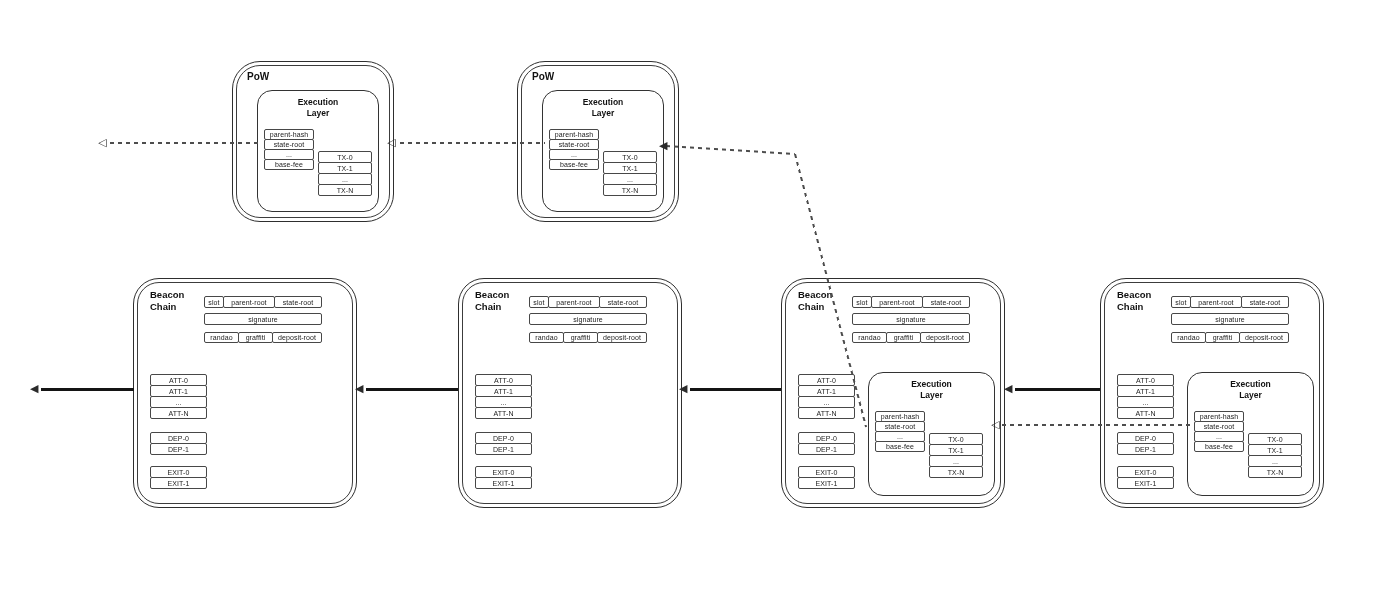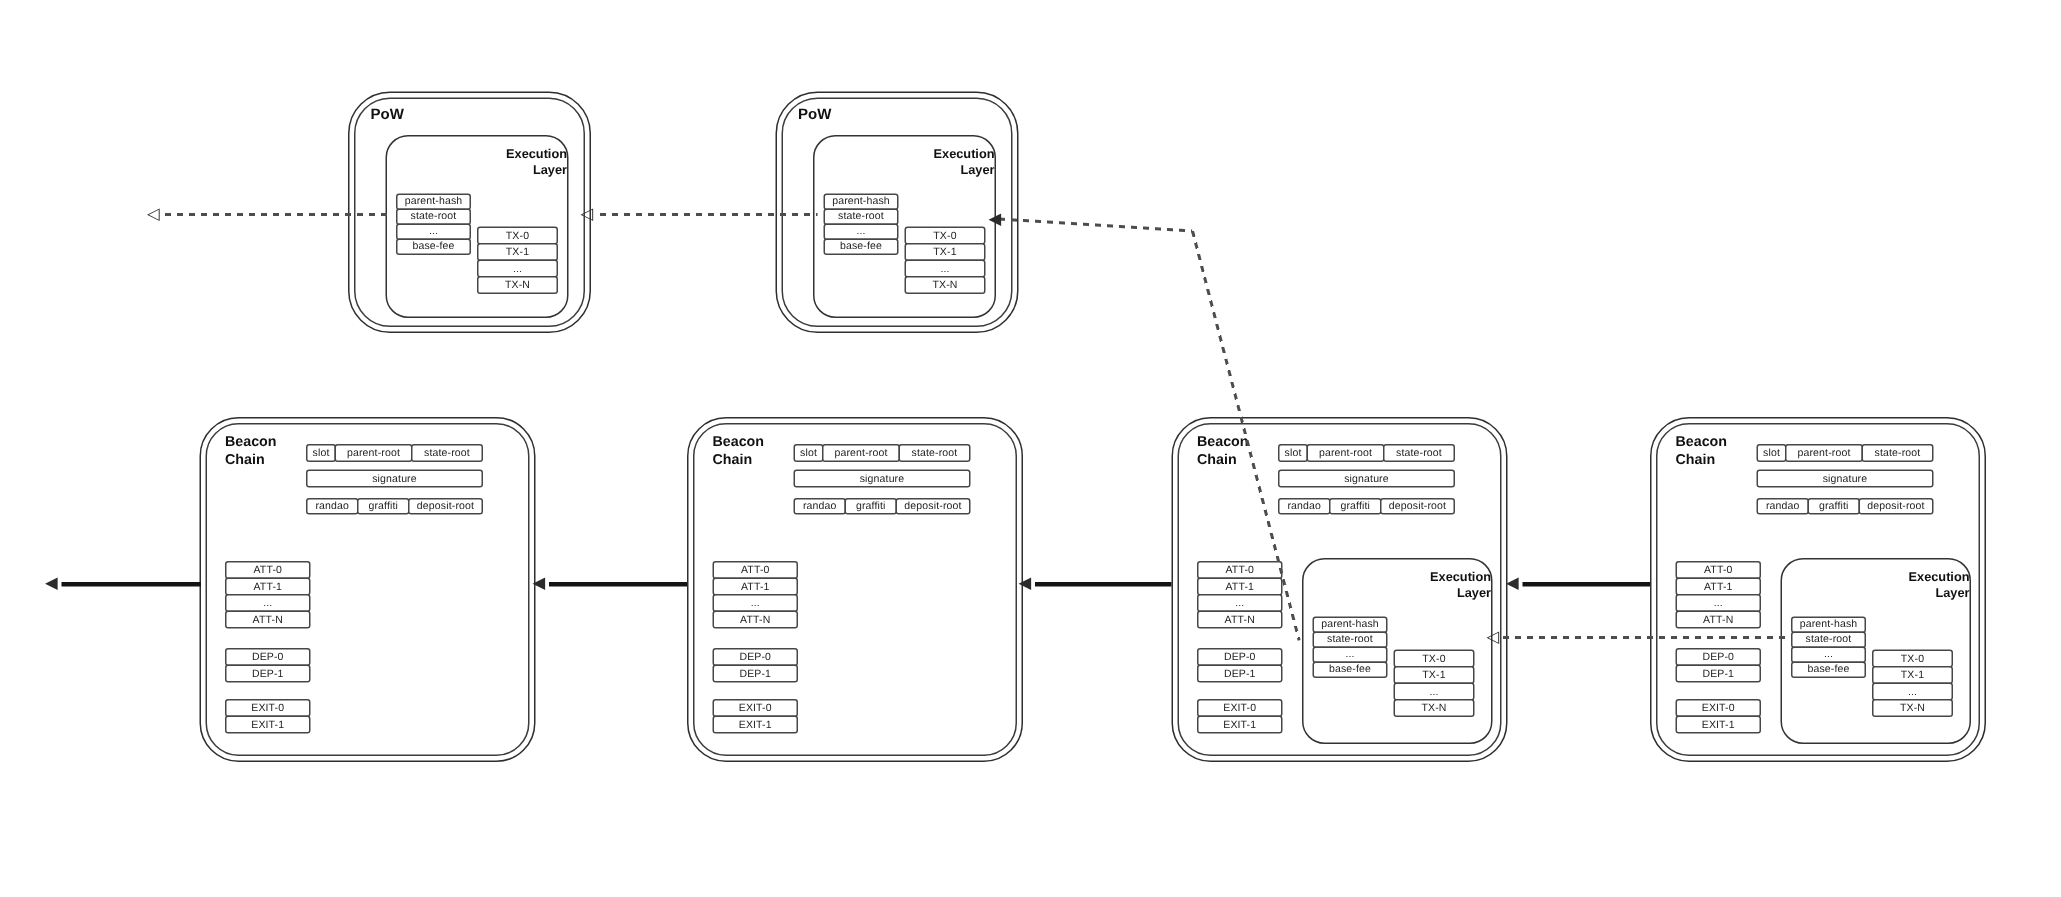--- a/index.html
+++ b/index.html
@@ -20,7 +20,7 @@
   .el-box{position:absolute;border:1.4px solid #333;border-radius:15px;background:#fff;box-sizing:border-box;}
   .pow-el{left:24px;top:28px;width:122px;height:122px;}
   .beacon-el{left:86px;top:93px;width:127px;height:124px;}
-  .el-title{position:absolute;left:0;right:0;top:6px;text-align:right;font-weight:bold;font-size:8.5px;line-height:1.35;color:#111;}
+  .el-title{position:absolute;left:0;right:0;top:6px;text-align:center;font-weight:bold;font-size:8.5px;line-height:1.35;color:#111;}
   
   .cell{border:1px solid #474747;border-radius:2px;background:#fff;display:flex;align-items:center;justify-content:center;
         font-size:7px;letter-spacing:0.1px;color:#222;box-sizing:border-box;white-space:nowrap;overflow:hidden;}

